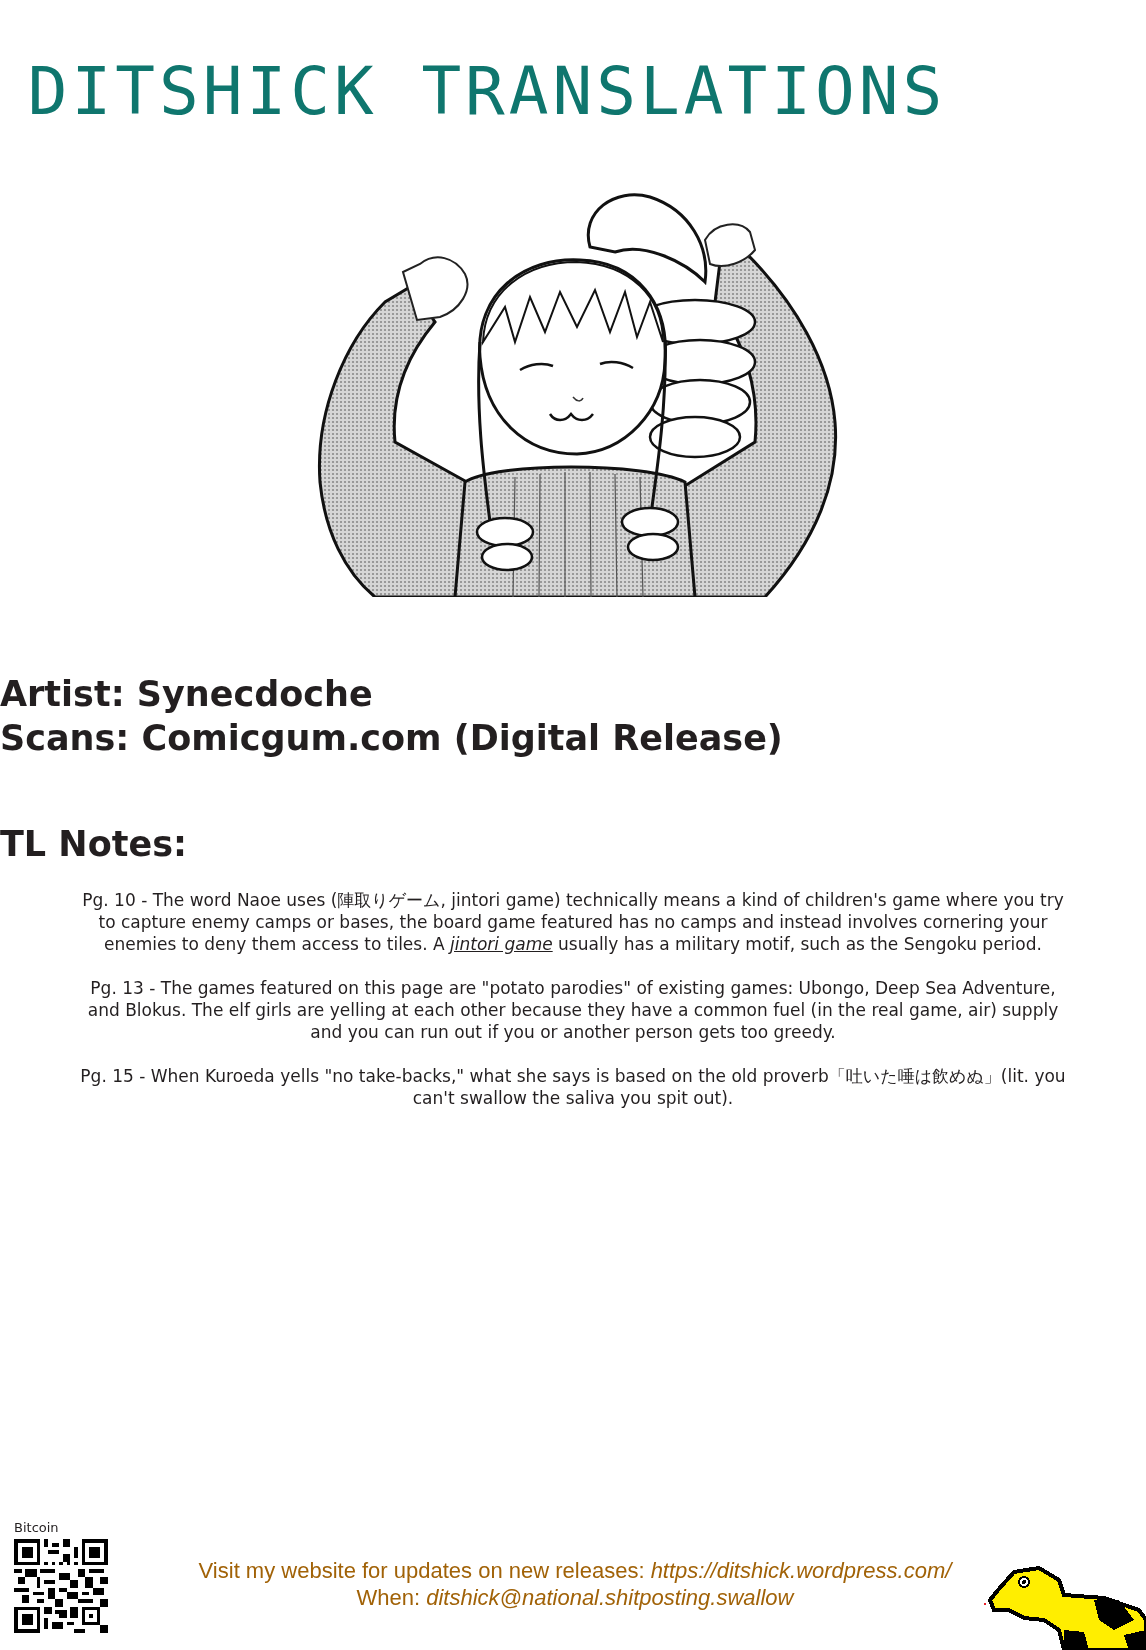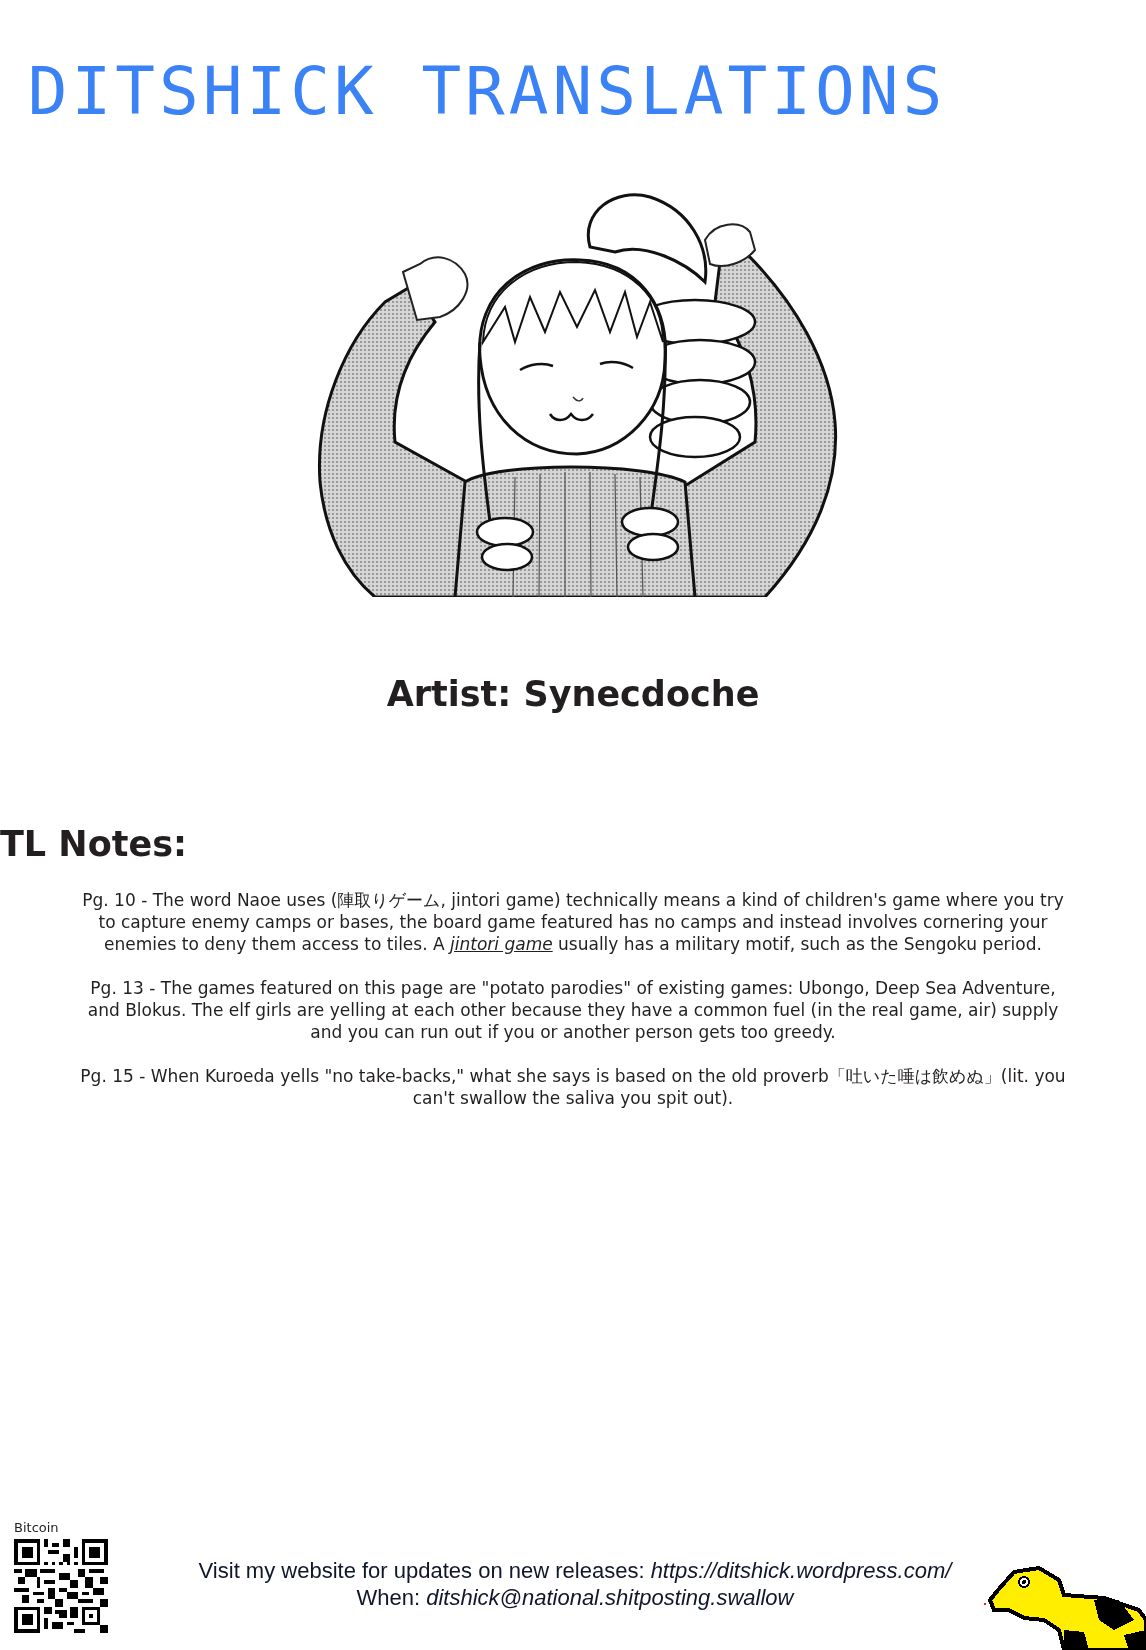--- a/index.html
+++ b/index.html
@@ -10,7 +10,7 @@
   .logo {
     position: absolute; top: 52px; left: 0; width: 974px; text-align: center;
     font-family: "DejaVu Sans Mono", monospace; font-size: 66px; letter-spacing: 4px;
-    color: #3b82f6; font-weight: normal; line-height: 80px;
+    color: #0f766e; font-weight: normal; line-height: 80px;
   }
   .illus {
     position: absolute; left: 315px; top: 192px; width: 525px; height: 405px;

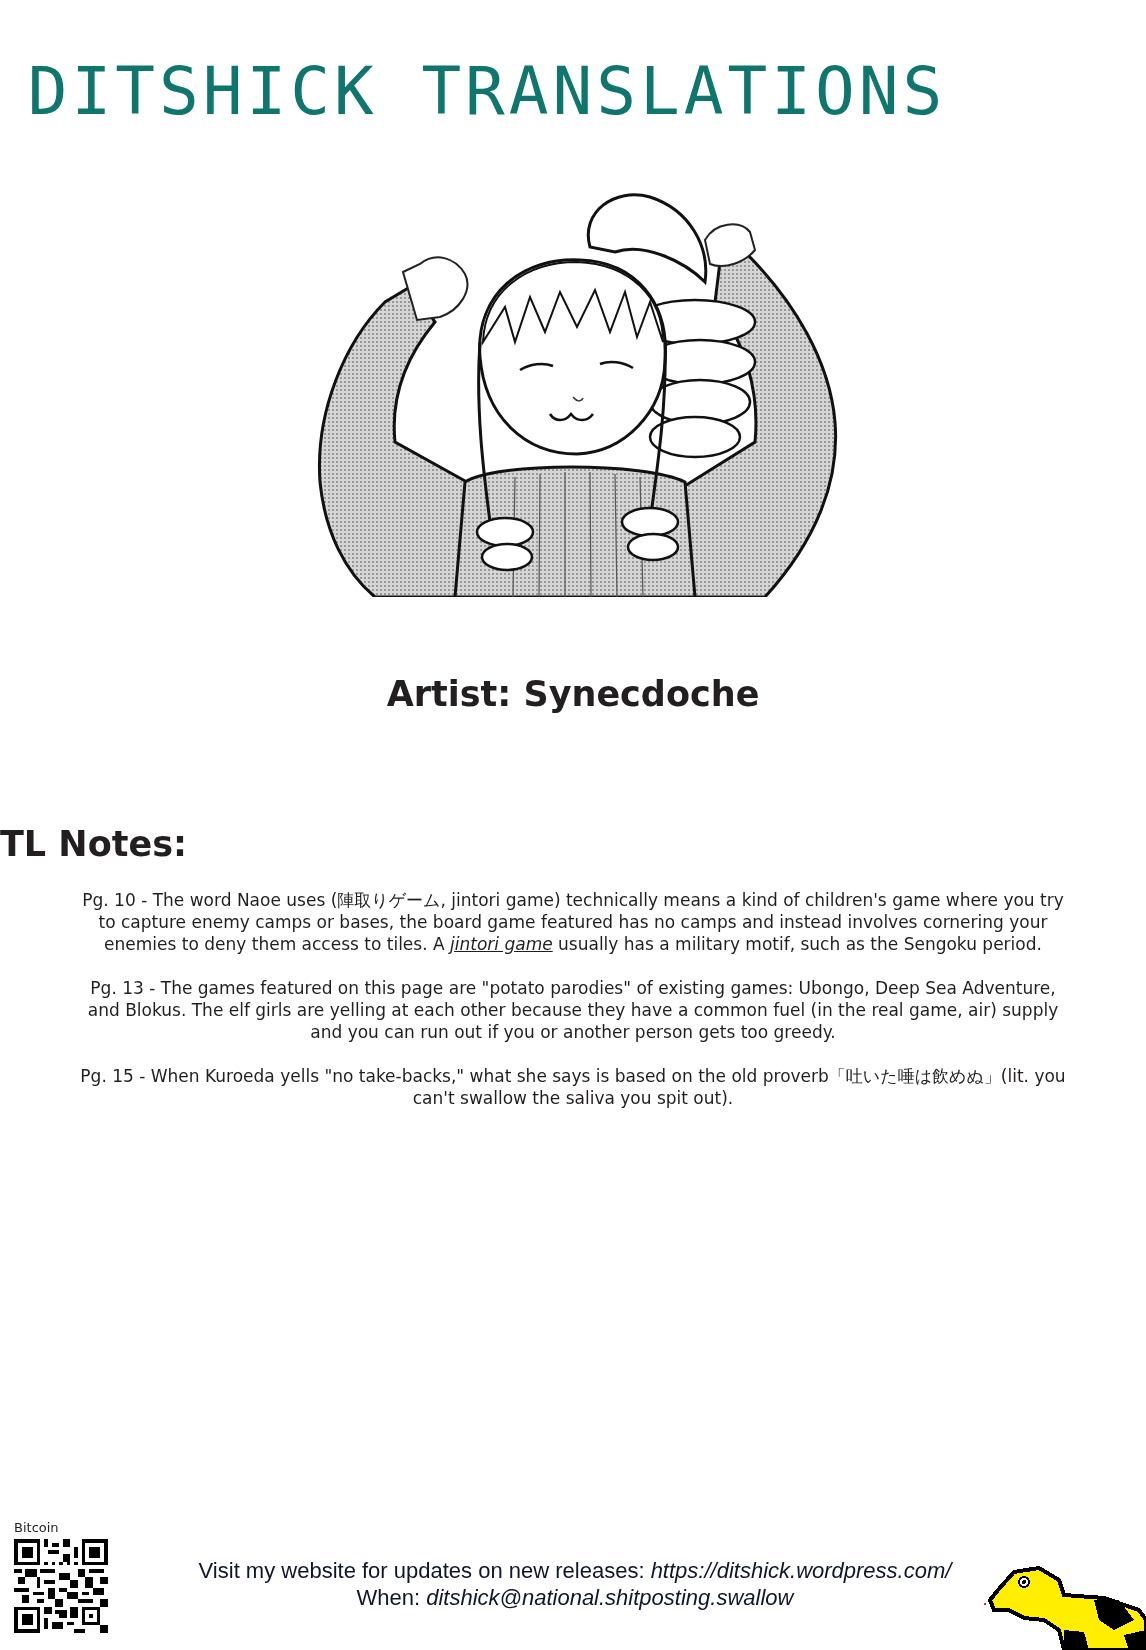--- a/index.html
+++ b/index.html
@@ -16,7 +16,7 @@
     position: absolute; left: 315px; top: 192px; width: 525px; height: 405px;
   }
   .credits {
-    position: absolute; top: 672px; left: 0; width: 1146px; text-align: center;
+    position: absolute; top: 672px; left: 0; width: 1146px; 
     font-weight: bold; font-size: 35px; line-height: 44px;
   }
   .notes-title {

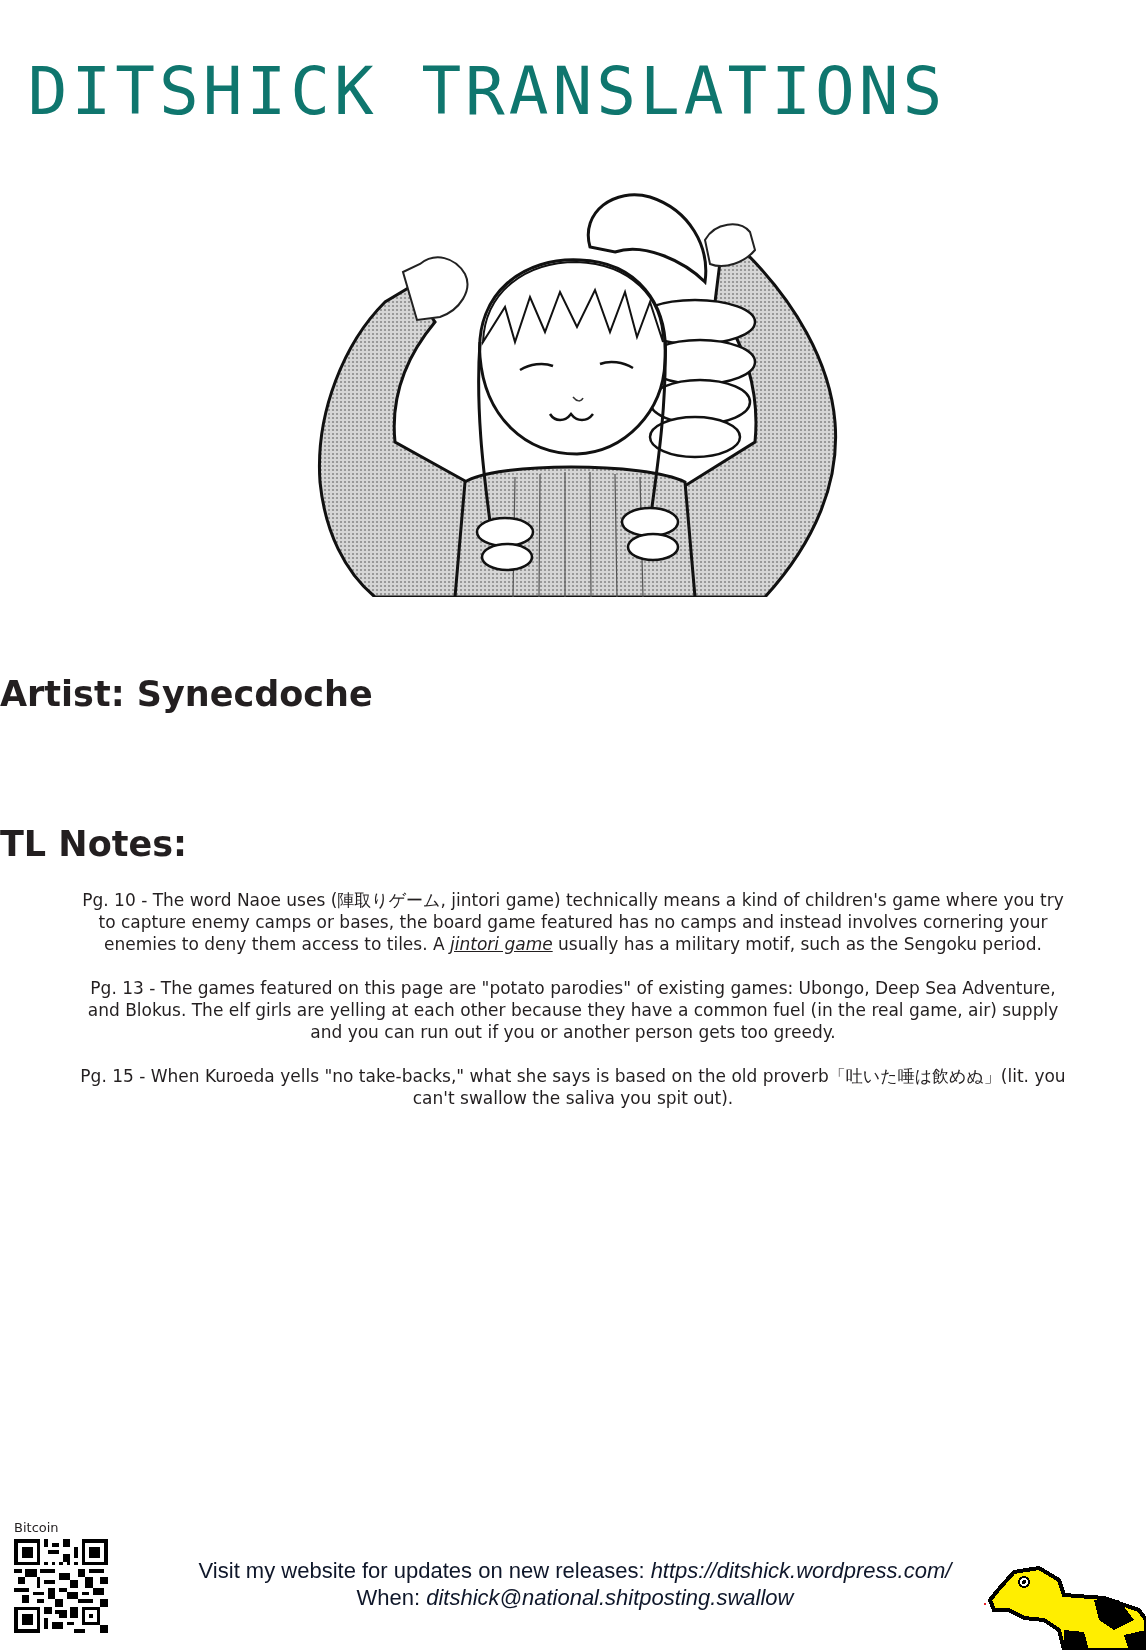--- a/index.html
+++ b/index.html
@@ -103,6 +103,7 @@
 
 <div class="credits">
   <div>Artist: Synecdoche</div>
+  <div>Scans: Comicgum.com (Digital Release)</div>
 </div>
 
 <div class="notes-title">TL Notes:</div>

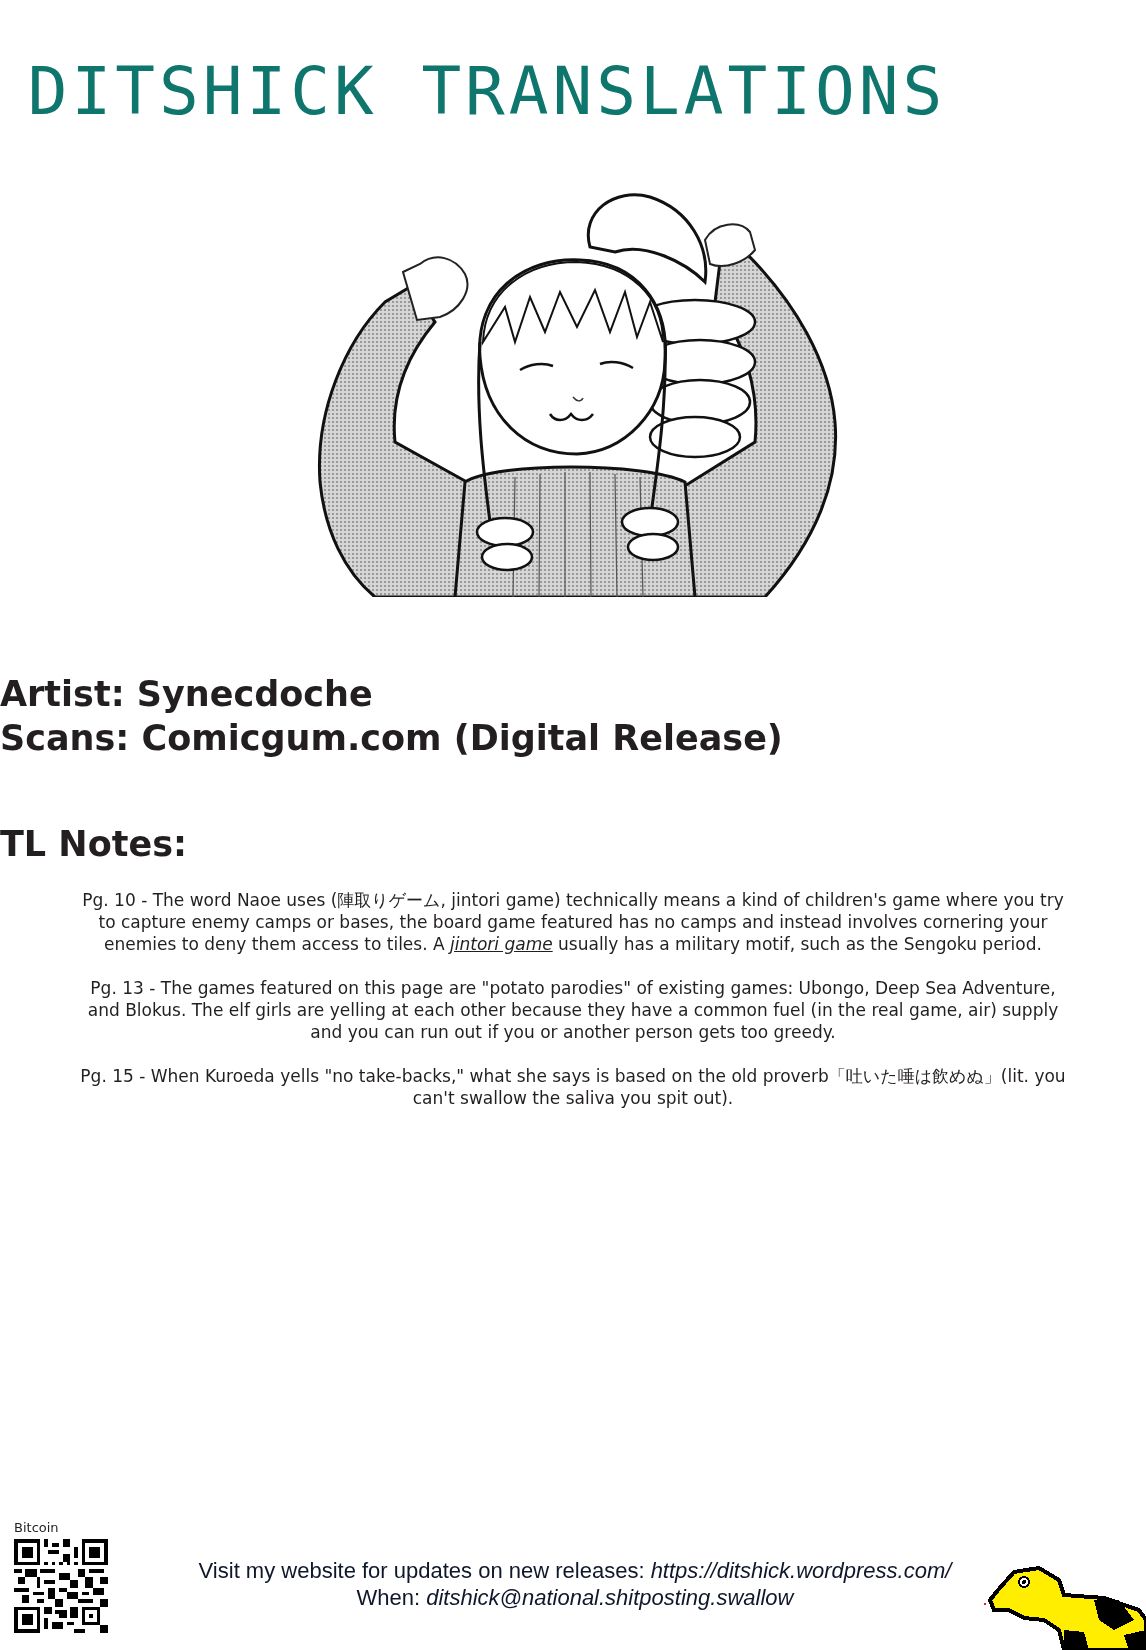--- a/index.html
+++ b/index.html
@@ -34,7 +34,7 @@
   .qr { width: 94px; height: 94px; display: block; }
   .footer {
     position: absolute; top: 1557px; left: 130px; width: 890px; text-align: center;
-    font-family: "Liberation Sans", sans-serif; font-size: 22px; line-height: 27px; color: #0f172a;
+    font-family: "Liberation Sans", sans-serif; font-size: 22px; line-height: 27px; color: #a16207;
   }
   .footer i { font-style: italic; }
   .snake { position: absolute; left: 984px; top: 1560px; width: 162px; height: 90px; }

